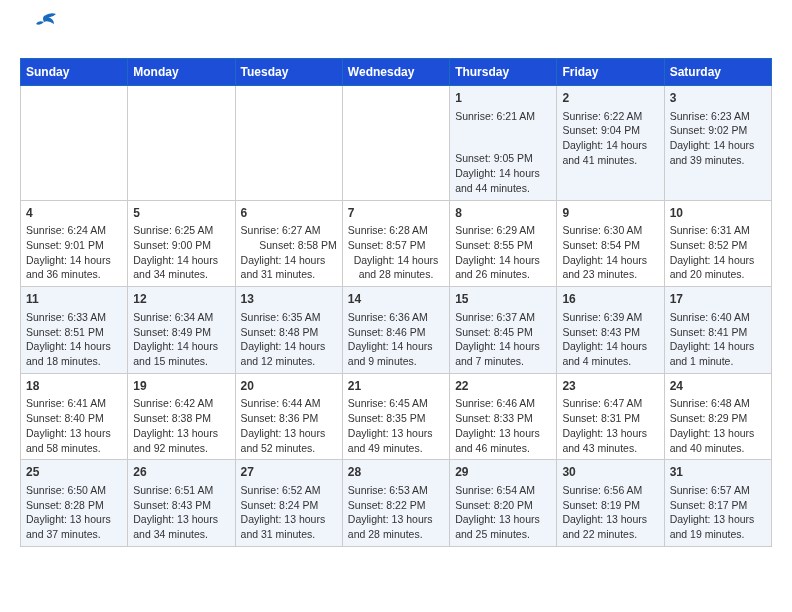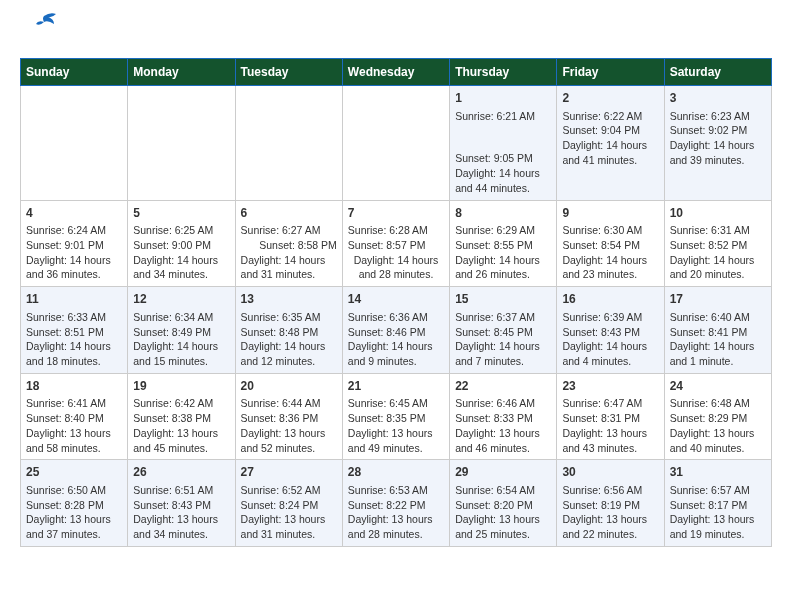--- a/index.html
+++ b/index.html
@@ -50,7 +50,7 @@
       font-size: 11px;
     }
     thead tr th {
-      background-color: #14532d;
+      background-color: #1d4ed8;
       color: #fff;
       padding: 6px 5px;
       text-align: left;

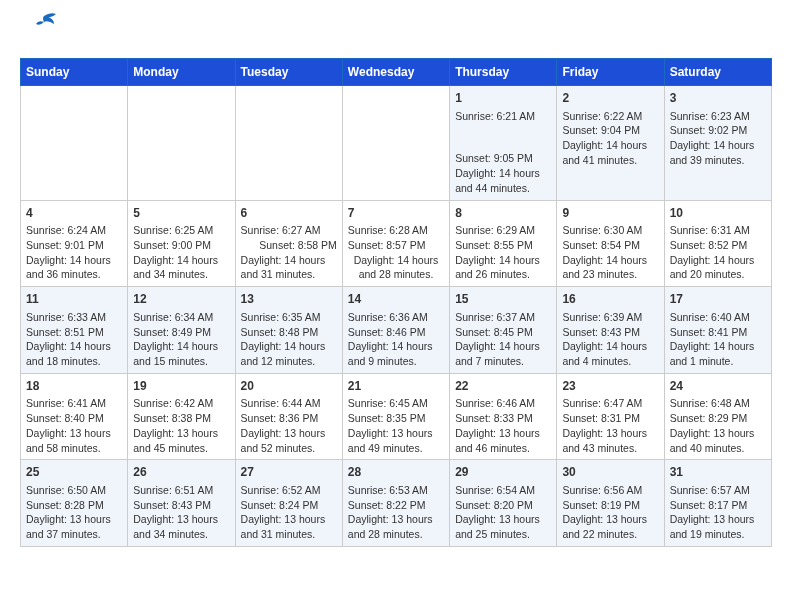--- a/index.html
+++ b/index.html
@@ -242,7 +242,7 @@
           <span class="day-num">19</span>
           <span style="display: block;">Sunrise: 6:42 AM</span>
           <span style="display: block;">Sunset: 8:38 PM</span>
-          <span style="display: block;">Daylight: 13 hours and 45 minutes.</span>
+          <span style="display: block;">Daylight: 13 hours and 92 minutes.</span>
         </td>
         <td>
           <span class="day-num">20</span>

